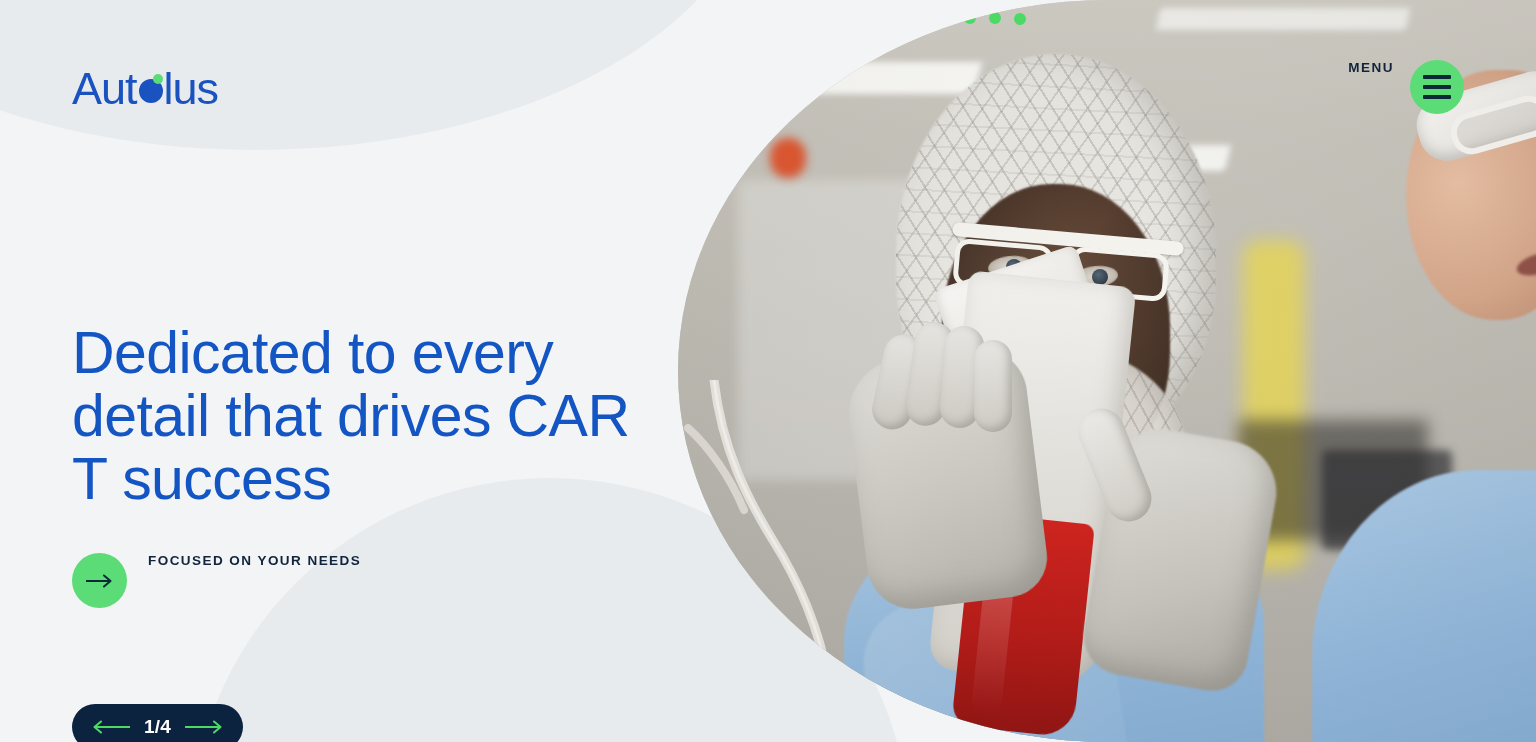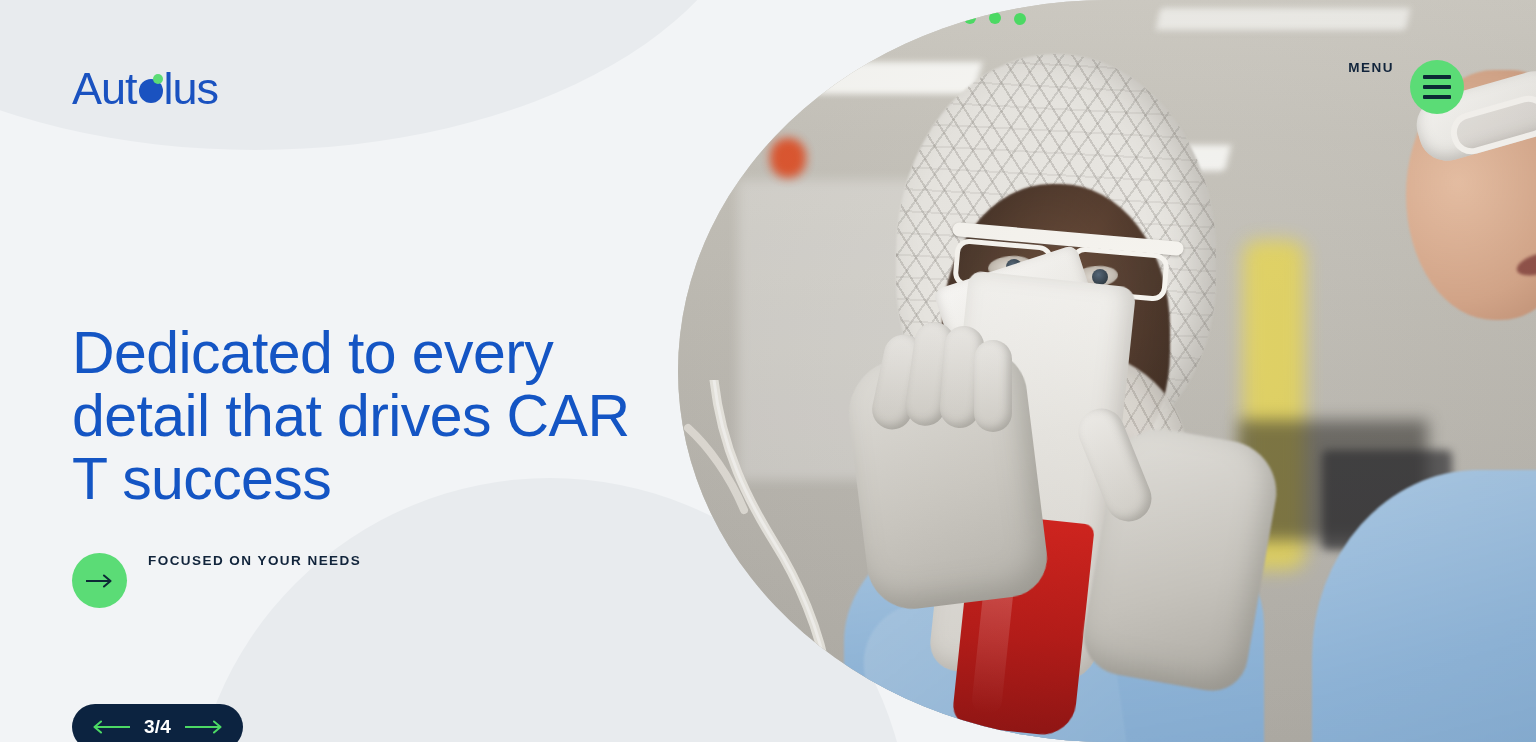--- a/index.html
+++ b/index.html
@@ -393,7 +393,7 @@
           <path d="M38 7H3M9 1.5L2.5 7 9 12.5" stroke="#4CD964" stroke-width="2" stroke-linecap="round" stroke-linejoin="round"></path>
         </svg>
       </span>
-      <span class="pill-count">3/4</span>
+      <span class="pill-count">1/4</span>
       <span class="pill-arrow">
         <svg width="38" height="14" viewBox="0 0 38 14" fill="none" aria-hidden="true">
           <path d="M0 7h35M29 1.5L35.5 7 29 12.5" stroke="#4CD964" stroke-width="2" stroke-linecap="round" stroke-linejoin="round"></path>

